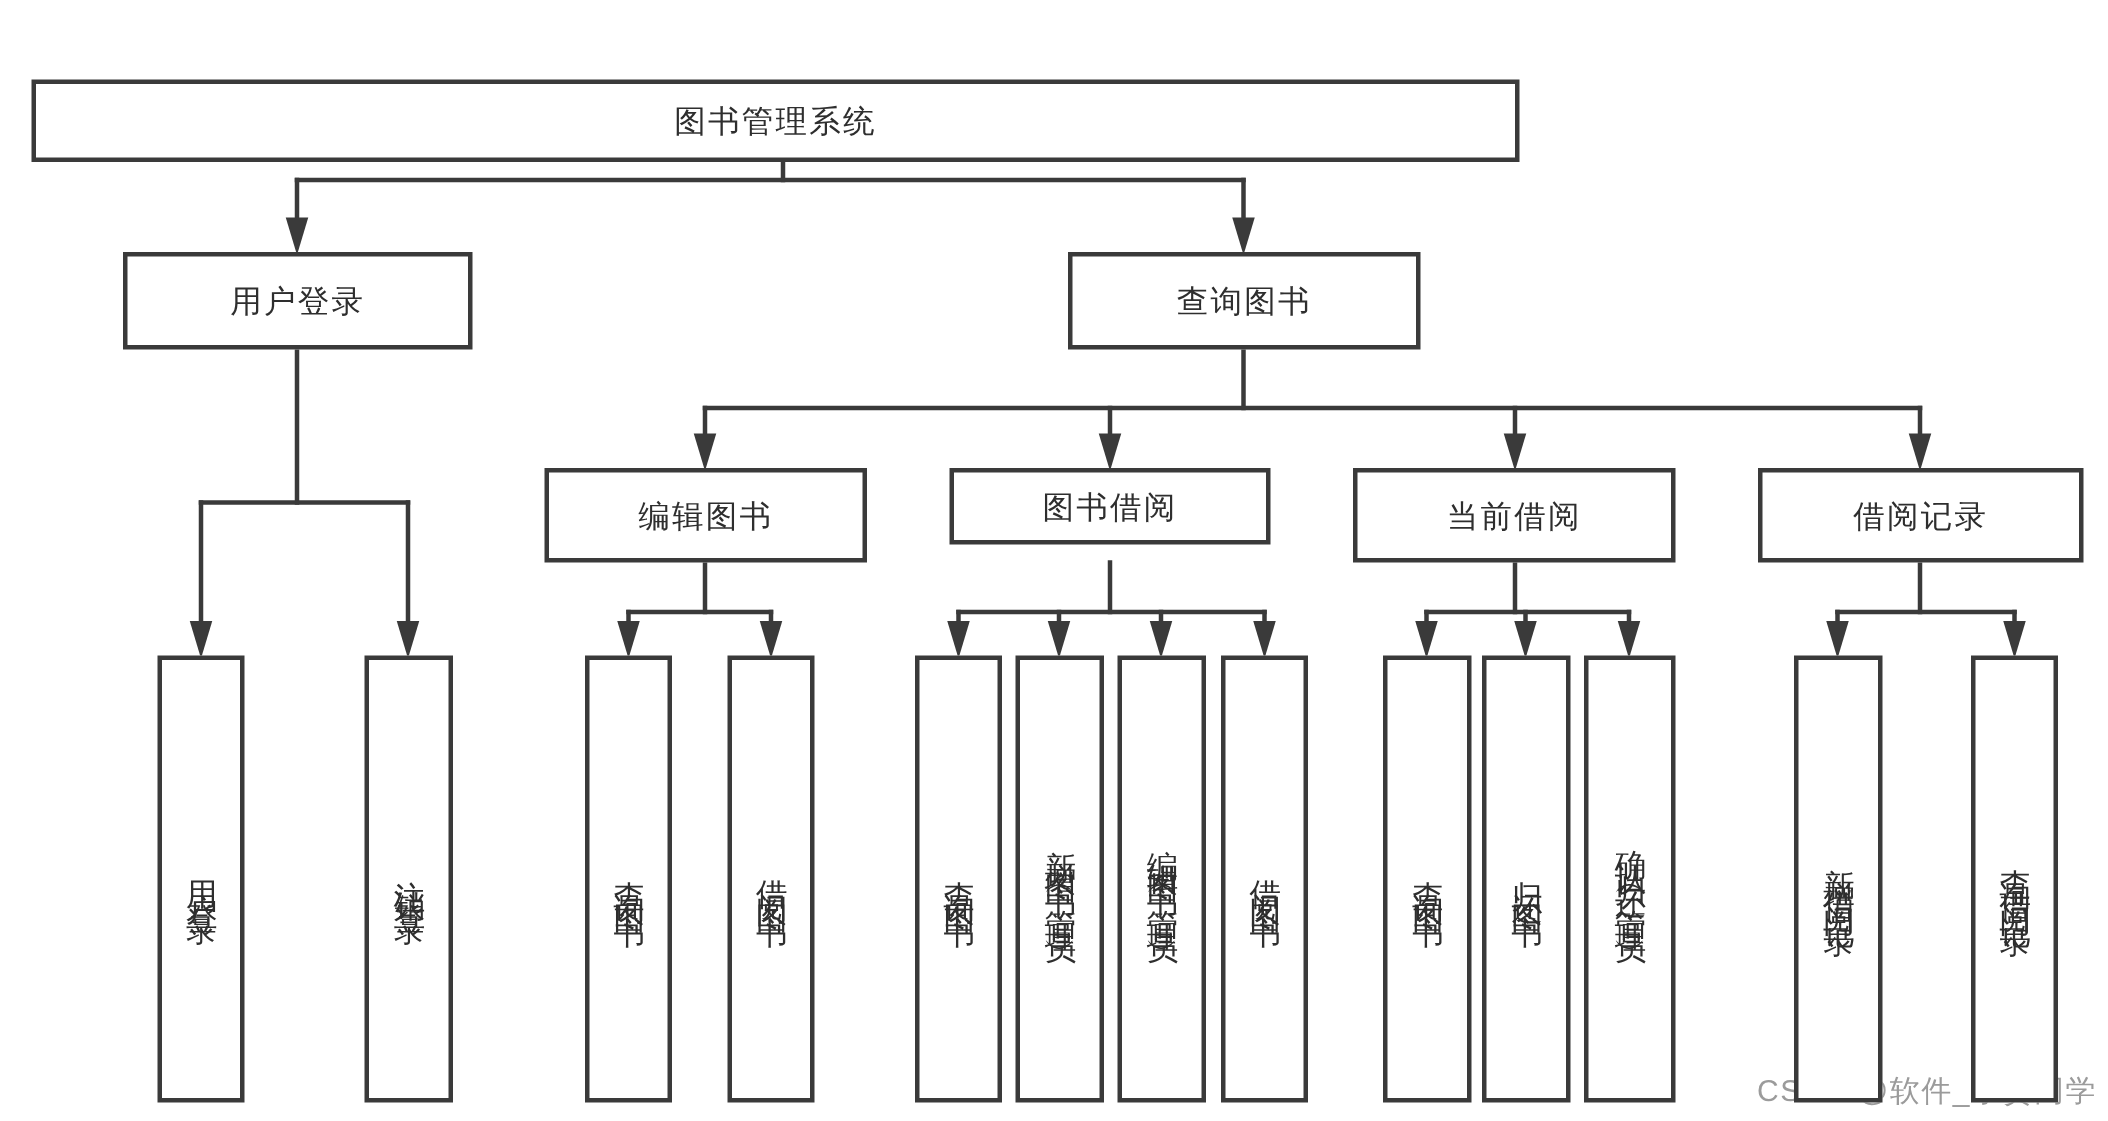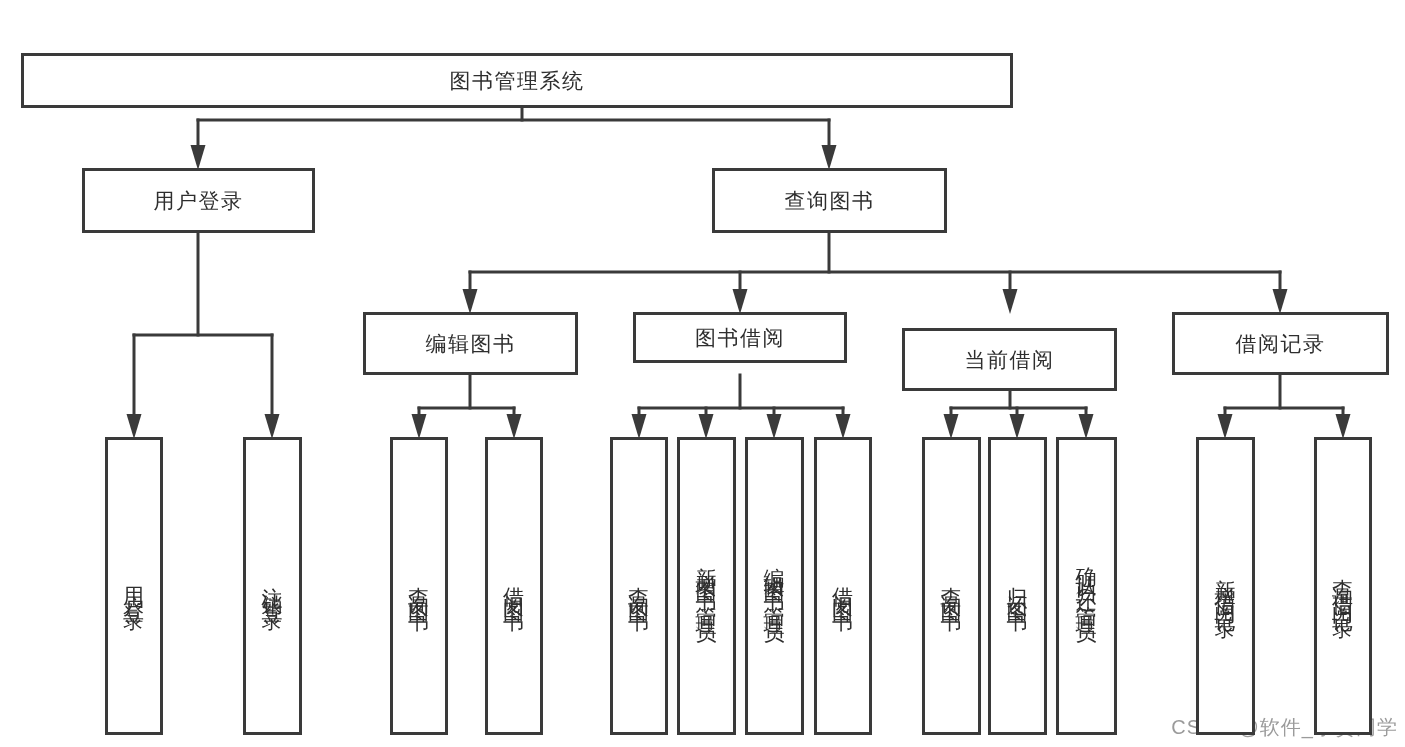--- a/index.html
+++ b/index.html
@@ -121,7 +121,7 @@
     <div class="node" style="left: 712px; top: 168px; width: 235px; height: 65px; border-color: rgb(58, 58, 58); color: rgb(46, 46, 46);">查询图书</div>
     <div class="node" style="left: 363px; top: 312px; width: 215px; height: 63px; border-color: rgb(58, 58, 58); color: rgb(46, 46, 46);">编辑图书</div>
     <div class="node" style="left: 633px; top: 312px; width: 214px; height: 51px; border-color: rgb(58, 58, 58); color: rgb(46, 46, 46);">图书借阅</div>
-    <div class="node" style="left: 902px; top: 312px; width: 215px; height: 63px; border-color: rgb(58, 58, 58); color: rgb(46, 46, 46); margin-top: 16px;">当前借阅</div>
+    <div class="node" style="left: 902px; top: 312px; width: 215px; height: 63px; border-color: rgb(58, 58, 58); color: rgb(46, 46, 46);">当前借阅</div>
     <div class="node" style="left: 1172px; top: 312px; width: 217px; height: 63px; border-color: rgb(58, 58, 58); color: rgb(46, 46, 46);">借阅记录</div>
     <div class="node vert" style="left: 105px; top: 437px; width: 58px; height: 298px; border-color: rgb(58, 58, 58); color: rgb(46, 46, 46);">用户登录</div>
     <div class="node vert" style="left: 243px; top: 437px; width: 59px; height: 298px; border-color: rgb(58, 58, 58); color: rgb(46, 46, 46);">注销登录</div>

